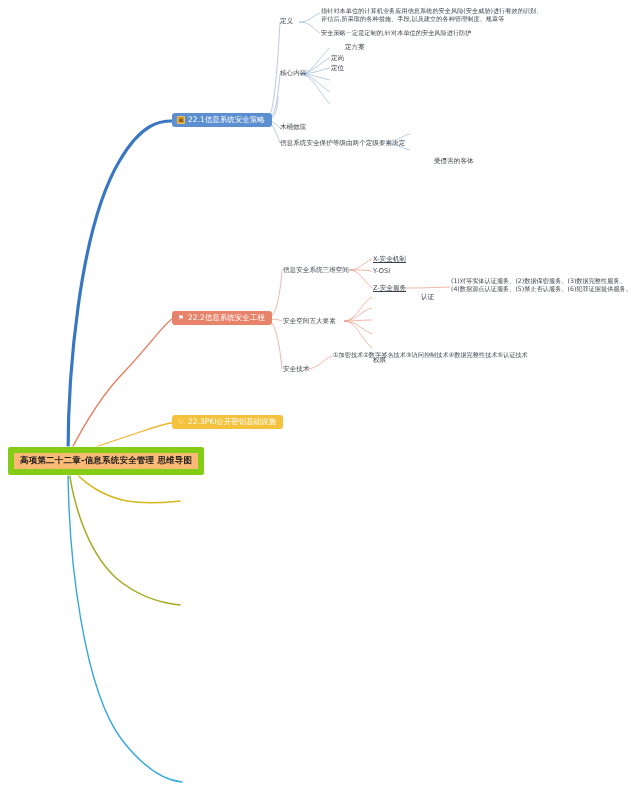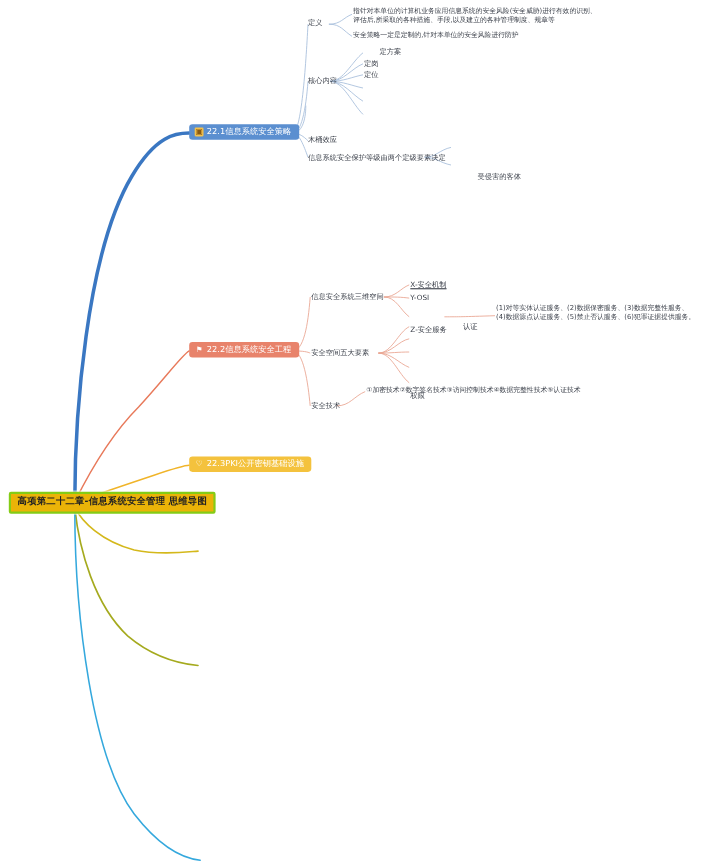--- a/index.html
+++ b/index.html
@@ -178,7 +178,7 @@
 
   <div class="lbl" style="left:373px;top:255px;text-decoration:underline;">X-安全机制</div>
   <div class="lbl" style="left:373px;top:267px;">Y-OSI</div>
-  <div class="lbl" style="left:373px;top:296px;">Z-安全服务</div>
+  <div class="lbl" style="left:373px;top:284px;text-decoration:underline;">Z-安全服务</div>
 
   <div class="lbl wrap w2 small" style="left:451px;top:277px;">(1)对等实体认证服务、(2)数据保密服务、(3)数据完整性服务、(4)数据源点认证服务、(5)禁止否认服务、(6)犯罪证据提供服务。</div>
 

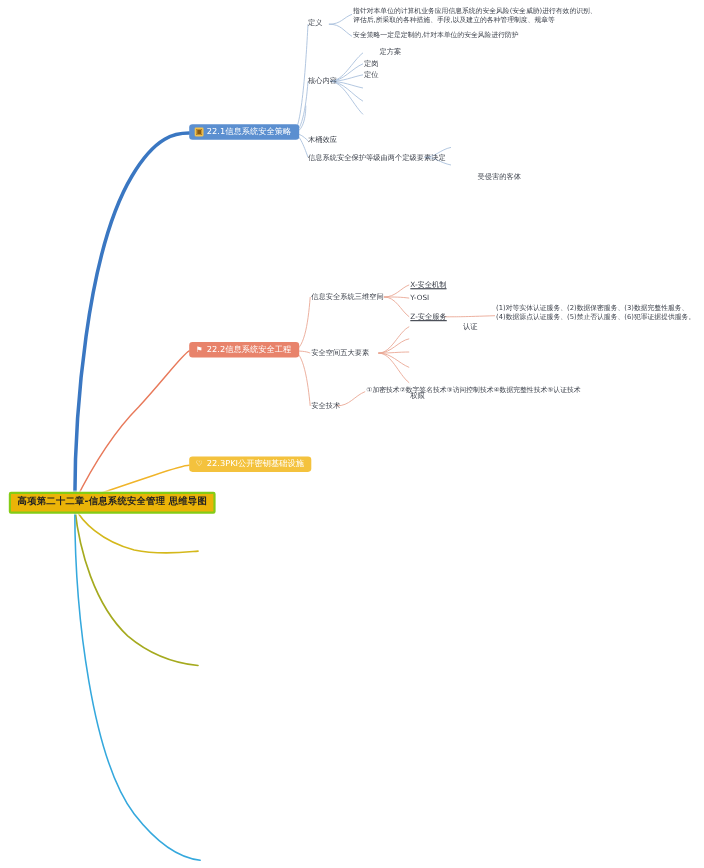--- a/index.html
+++ b/index.html
@@ -16,8 +16,8 @@
   .root-node{
     position:absolute;
     left:8px;top:447px;
-    background:#eab308;
-    border:2px solid #84cc16;
+    background:#fdba74;
+    border:6px solid #84cc16;
     border-radius:2px;
     padding:3px 6px 4px 6px;
     font-size:8.5px;

